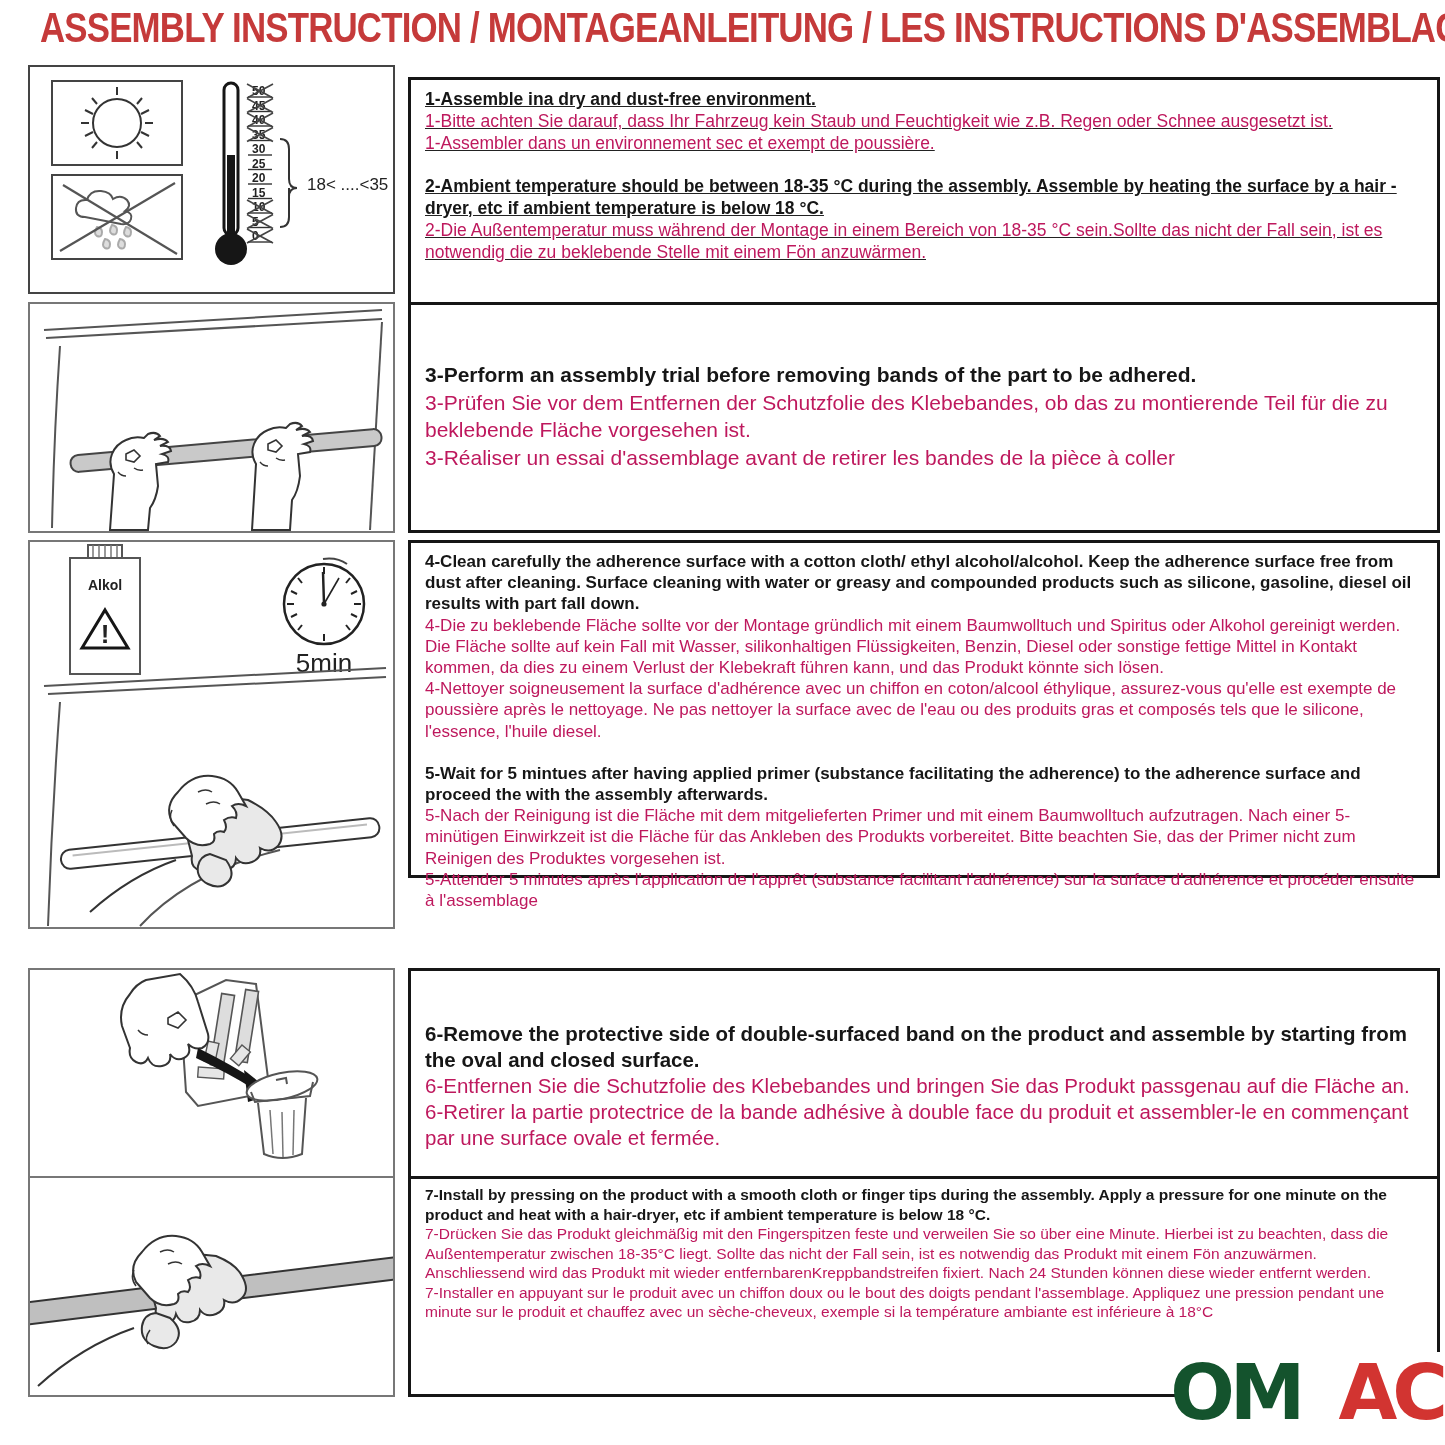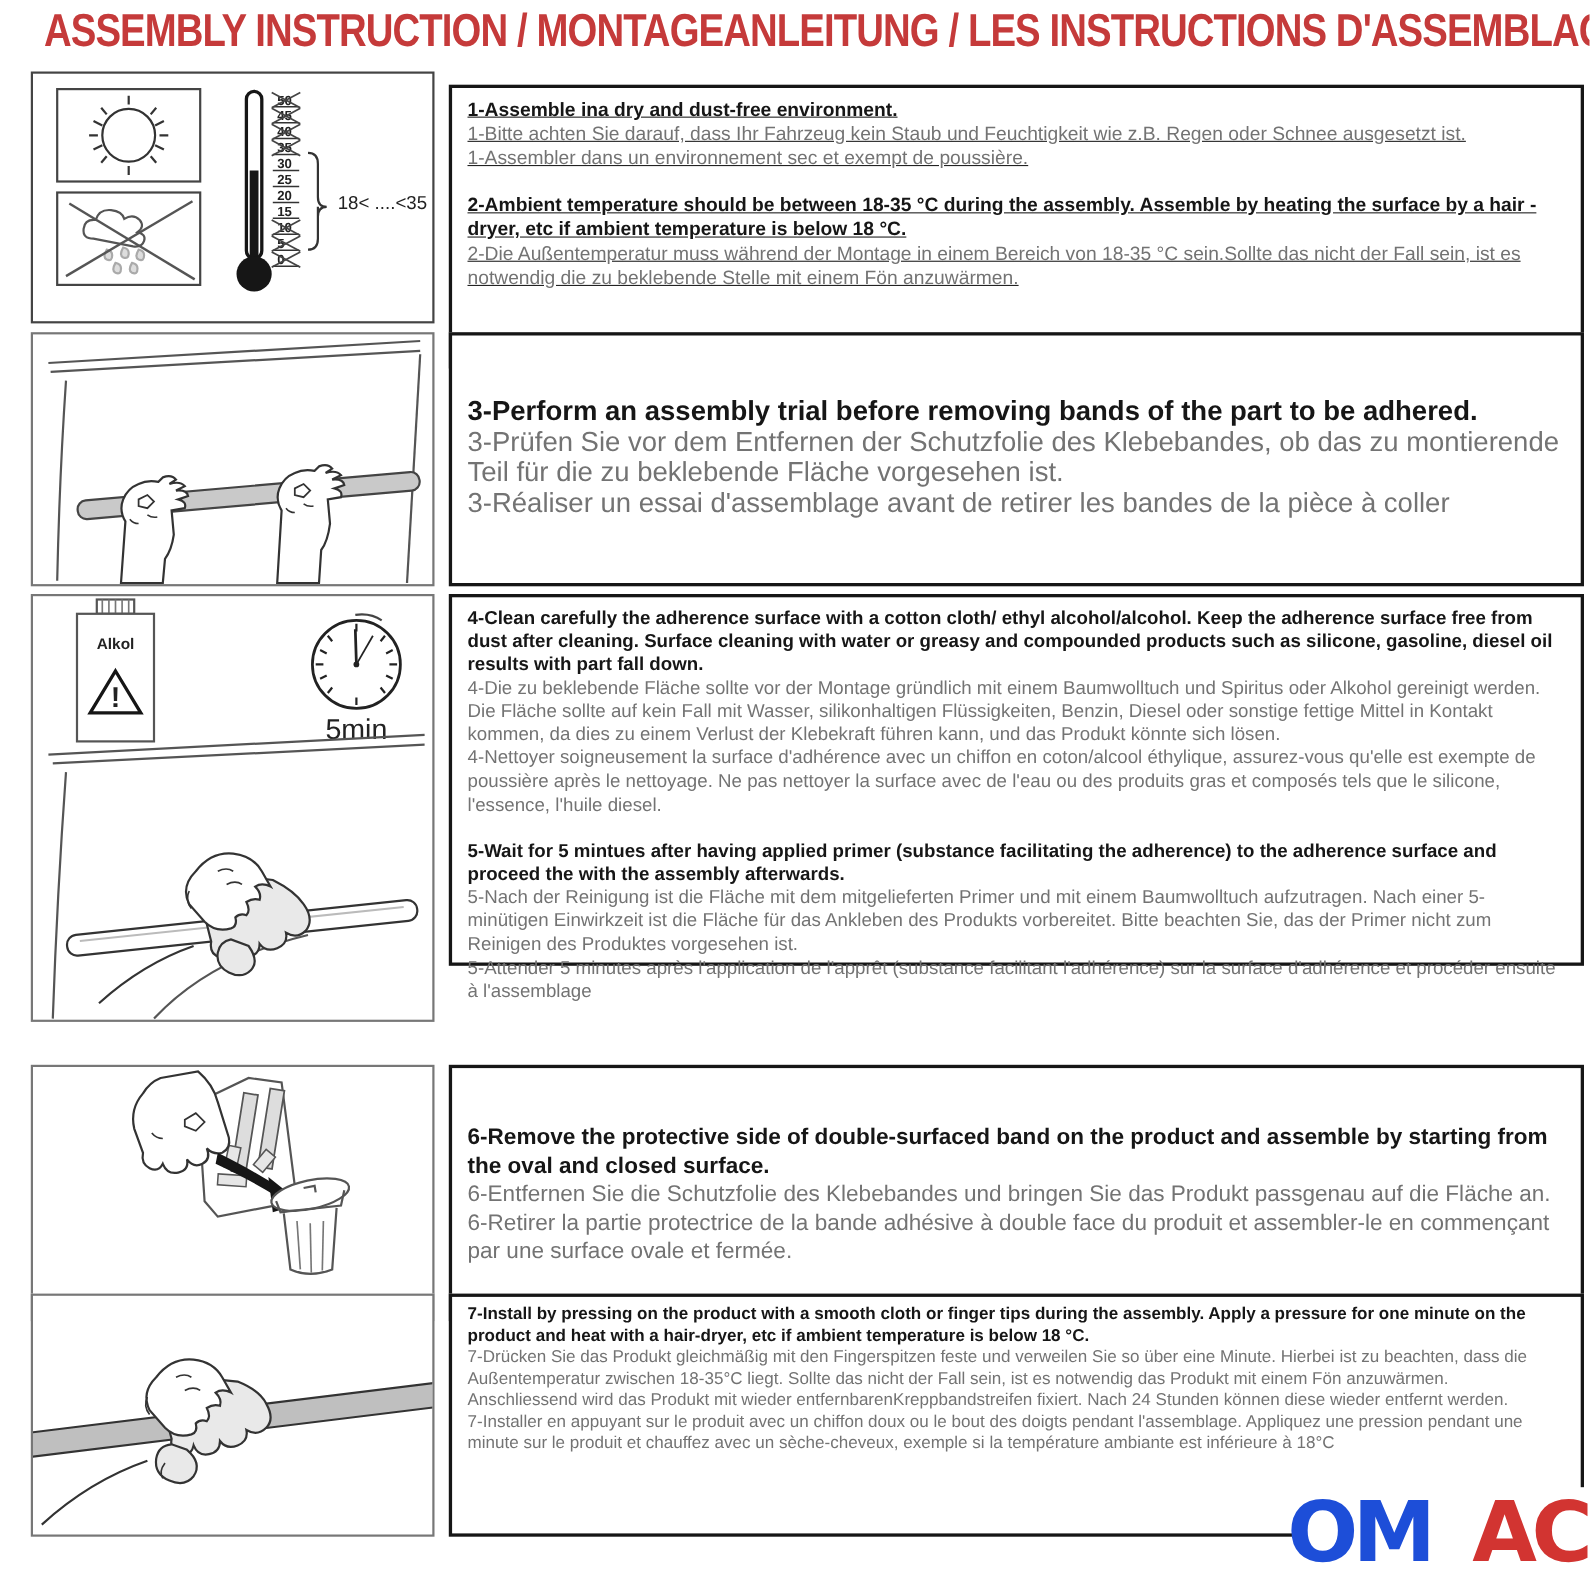--- a/index.html
+++ b/index.html
@@ -25,7 +25,7 @@
   }
   p{margin:0;}
   .en{font-weight:bold;color:#161616;}
-  .de,.fr{font-weight:normal;color:#737373;}
+  .de,.fr{font-weight:normal;color:#be185d;}
   .gap{margin-top:21px;}
   
   .t1 p{font-size:17.5px;line-height:22px;}

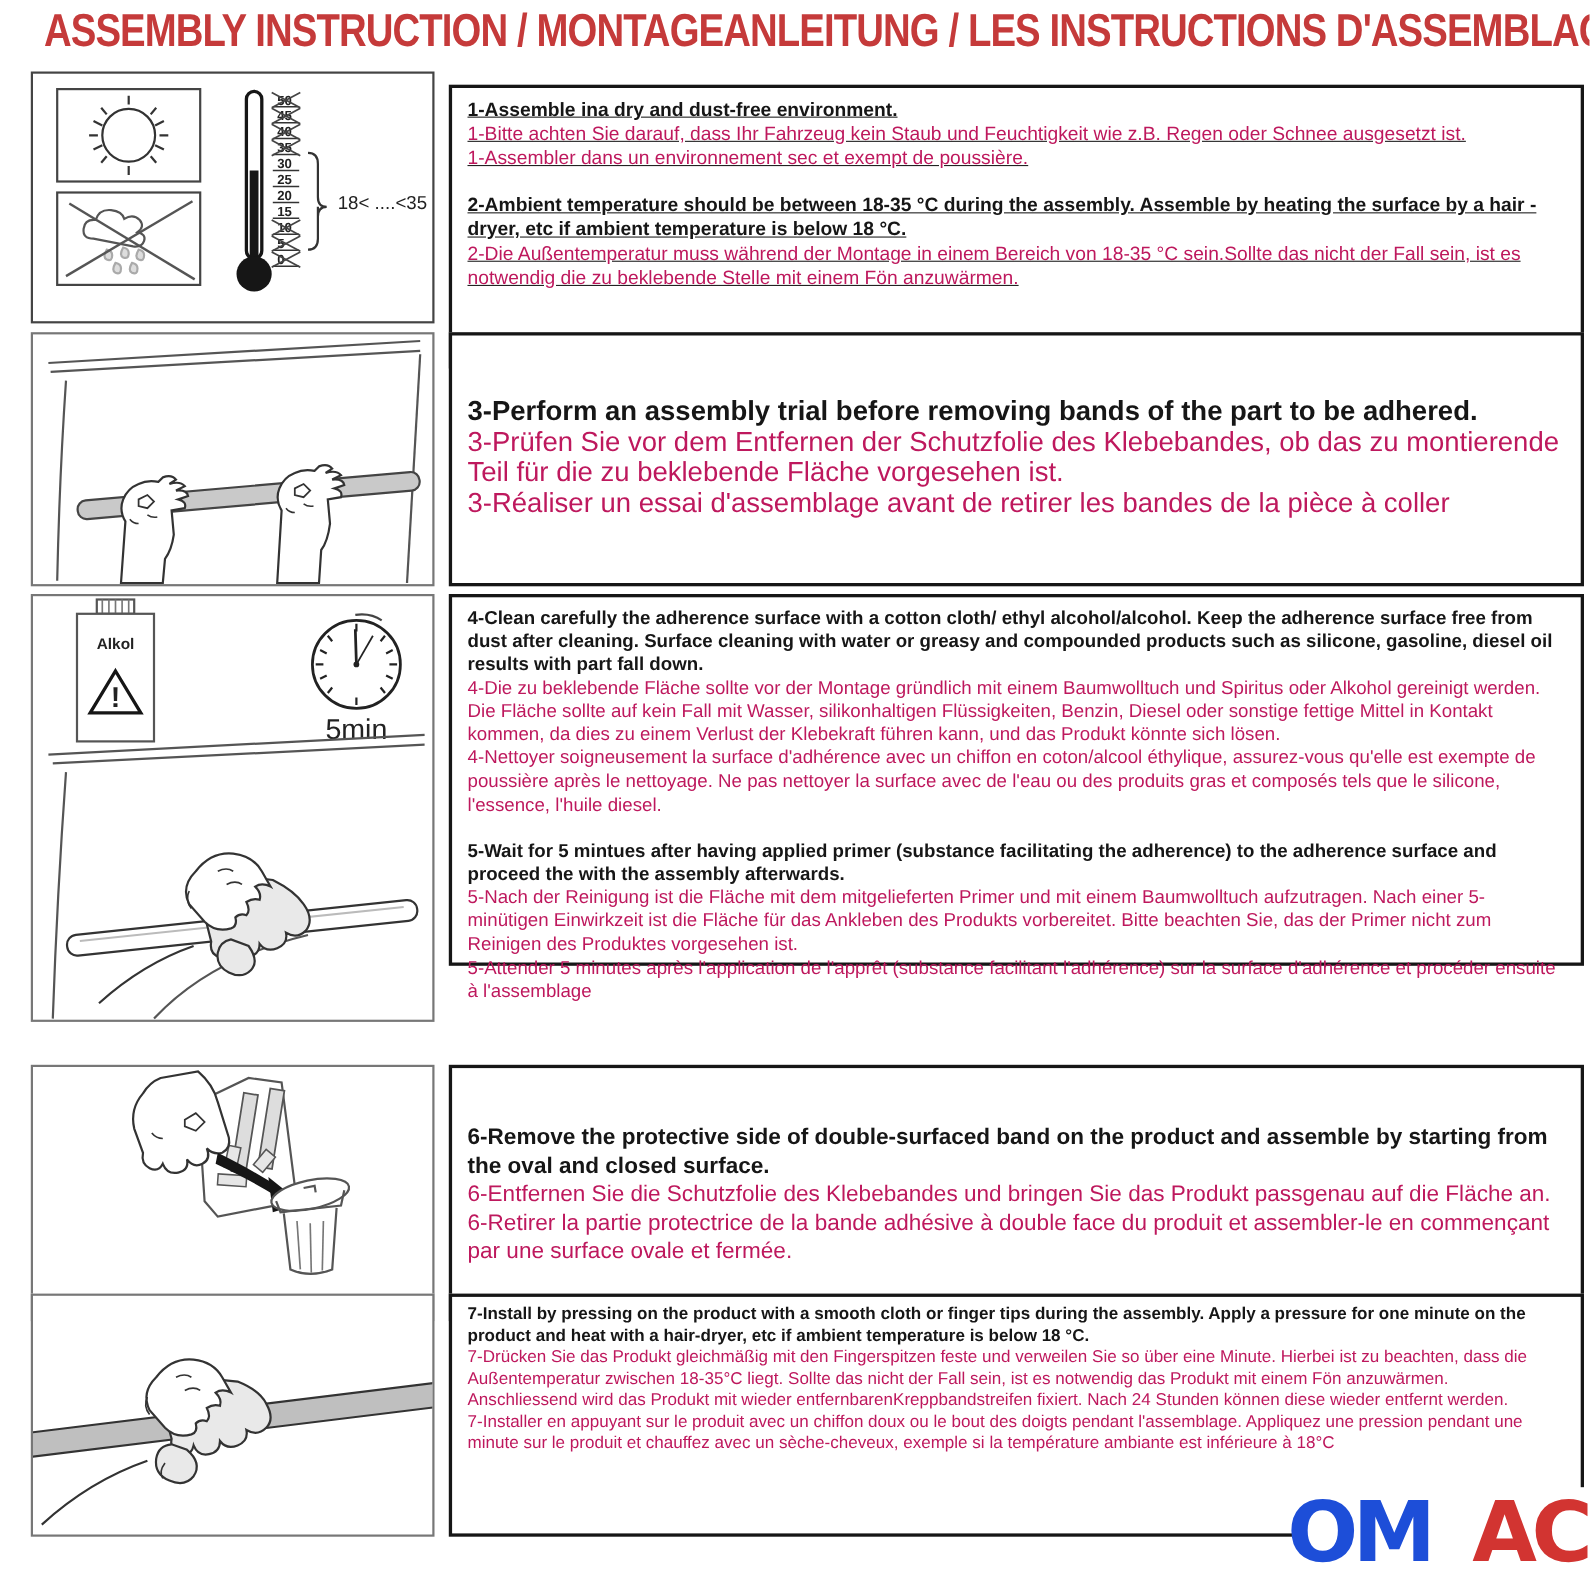--- a/index.html
+++ b/index.html
@@ -29,7 +29,7 @@
   .gap{margin-top:21px;}
   
   .t1 p{font-size:17.5px;line-height:22px;}
-  .t2 p{font-size:25px;line-height:27.5px;}
+  .t2 p{font-size:21px;line-height:27.5px;}
   .t2{padding-top:56px;}
   .t3 p{font-size:17px;line-height:21.2px;}
   .t4 p{font-size:20.5px;line-height:26px;}

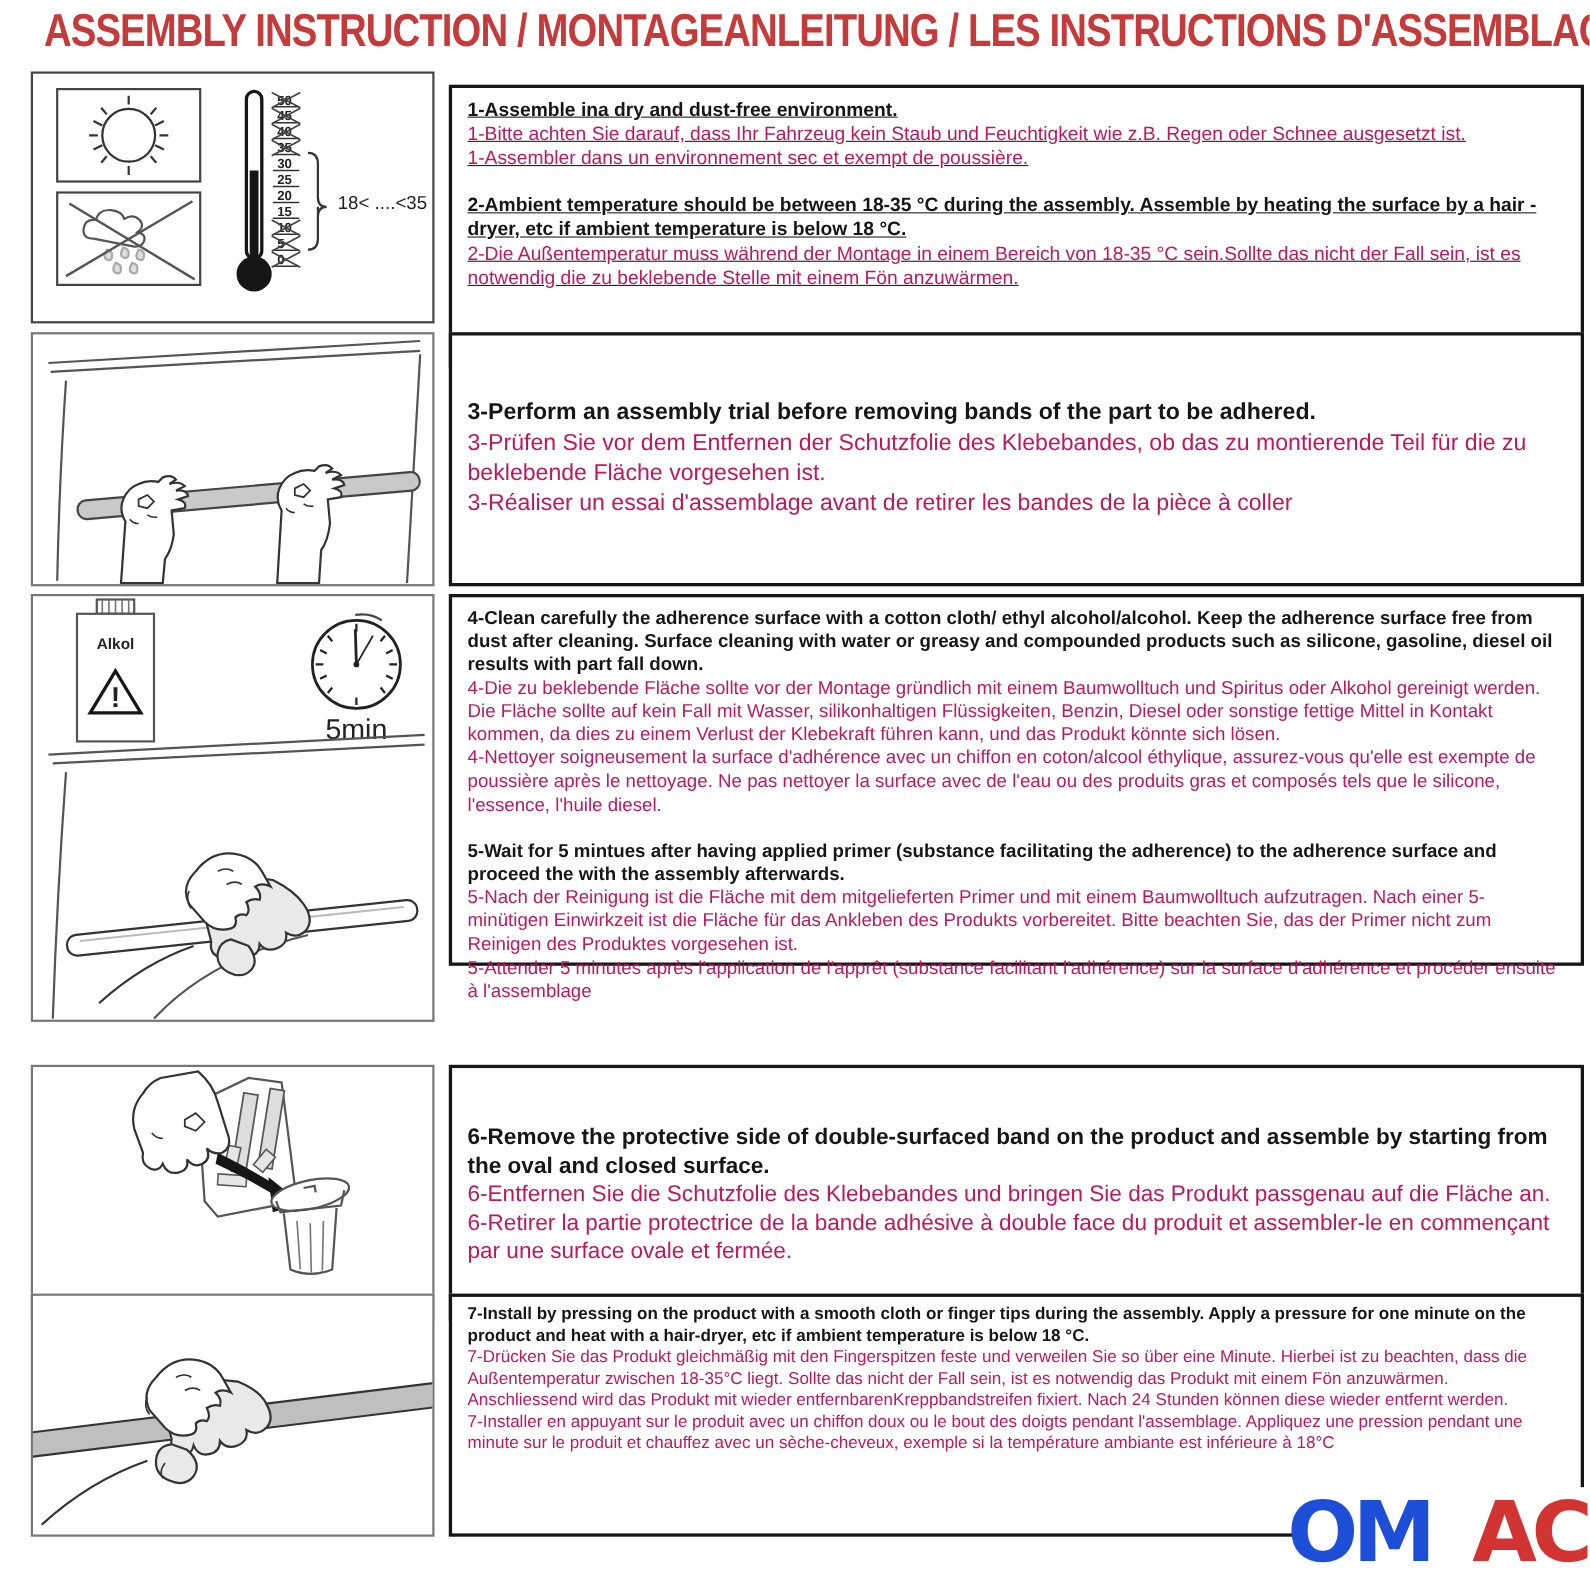--- a/index.html
+++ b/index.html
@@ -44,7 +44,7 @@
     font-weight:900;font-size:76px;letter-spacing:-5px;
     font-family:"DejaVu Sans",sans-serif;line-height:1;
   }
-  .logo .lg-black{color:#1d4ed8;}
+  .logo .lg-black{color:#14532d;}
   .logo .lg-red{color:#d23431;margin-left:38px;}
 </style>
 </head>

